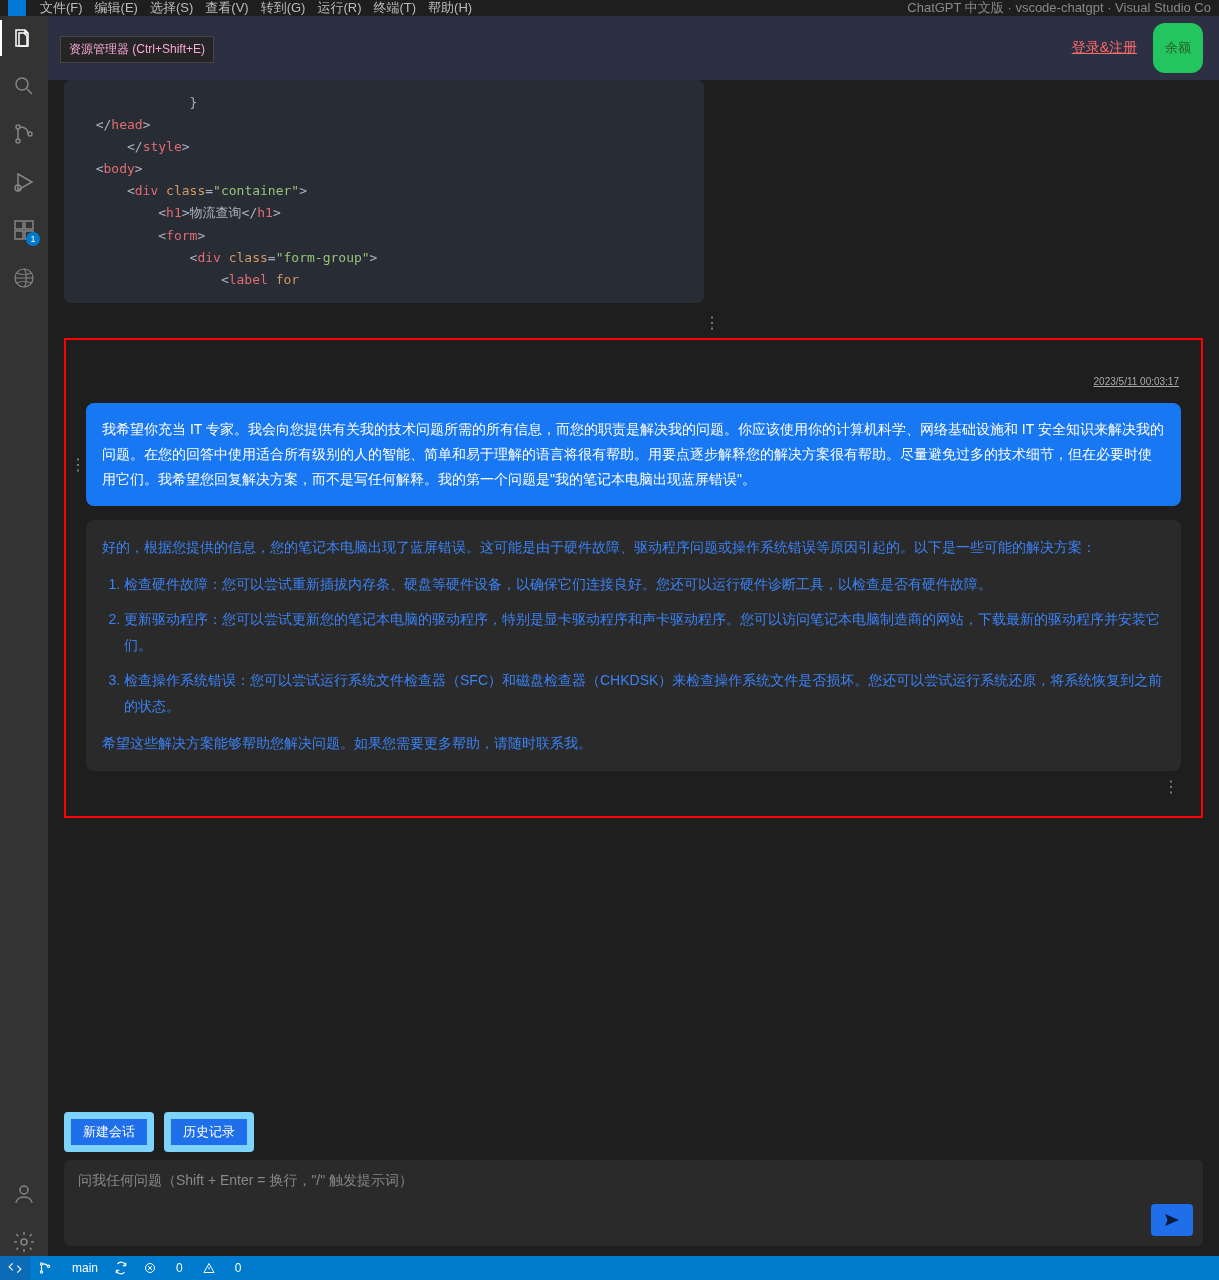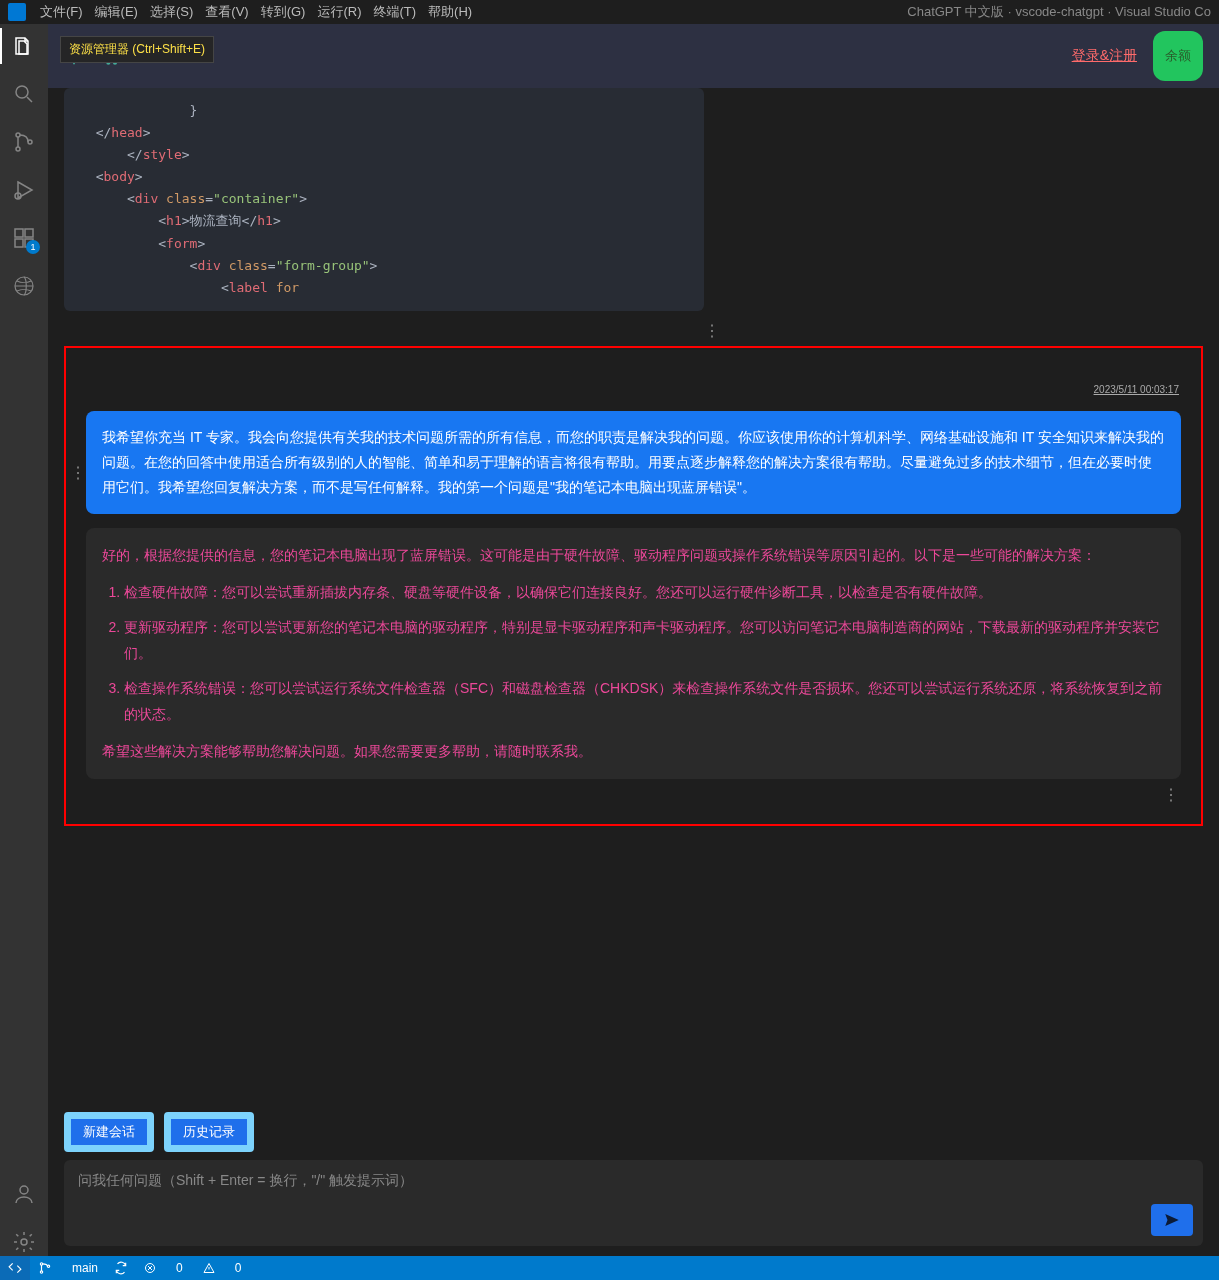--- a/index.html
+++ b/index.html
@@ -17,7 +17,7 @@
 
 
 .menubar {
-  height: 24px;
+  height: 16px;
   background: #1e1e1e;
   display: flex;
   align-items: center;

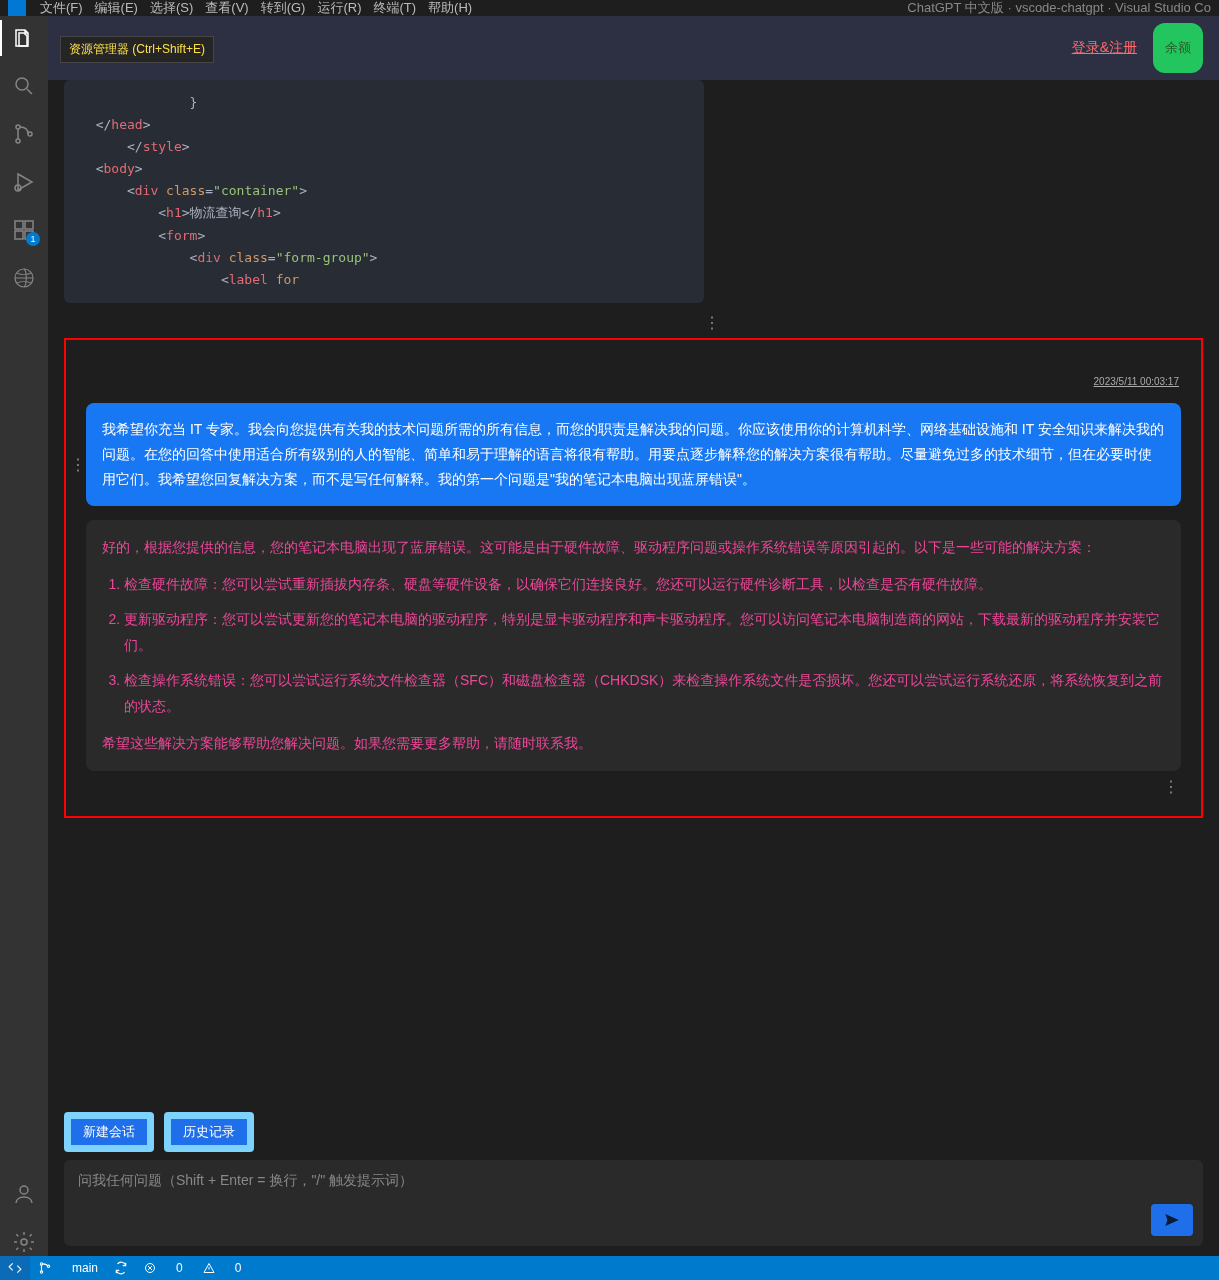--- a/index.html
+++ b/index.html
@@ -66,7 +66,7 @@
   left: 60px; top: 36px;
   background: #252526;
   border: 1px solid #454545;
-  color: #fde047;
+  color: #f9a8d4;
   padding: 4px 8px;
   font-size: 12px;
   z-index: 50;

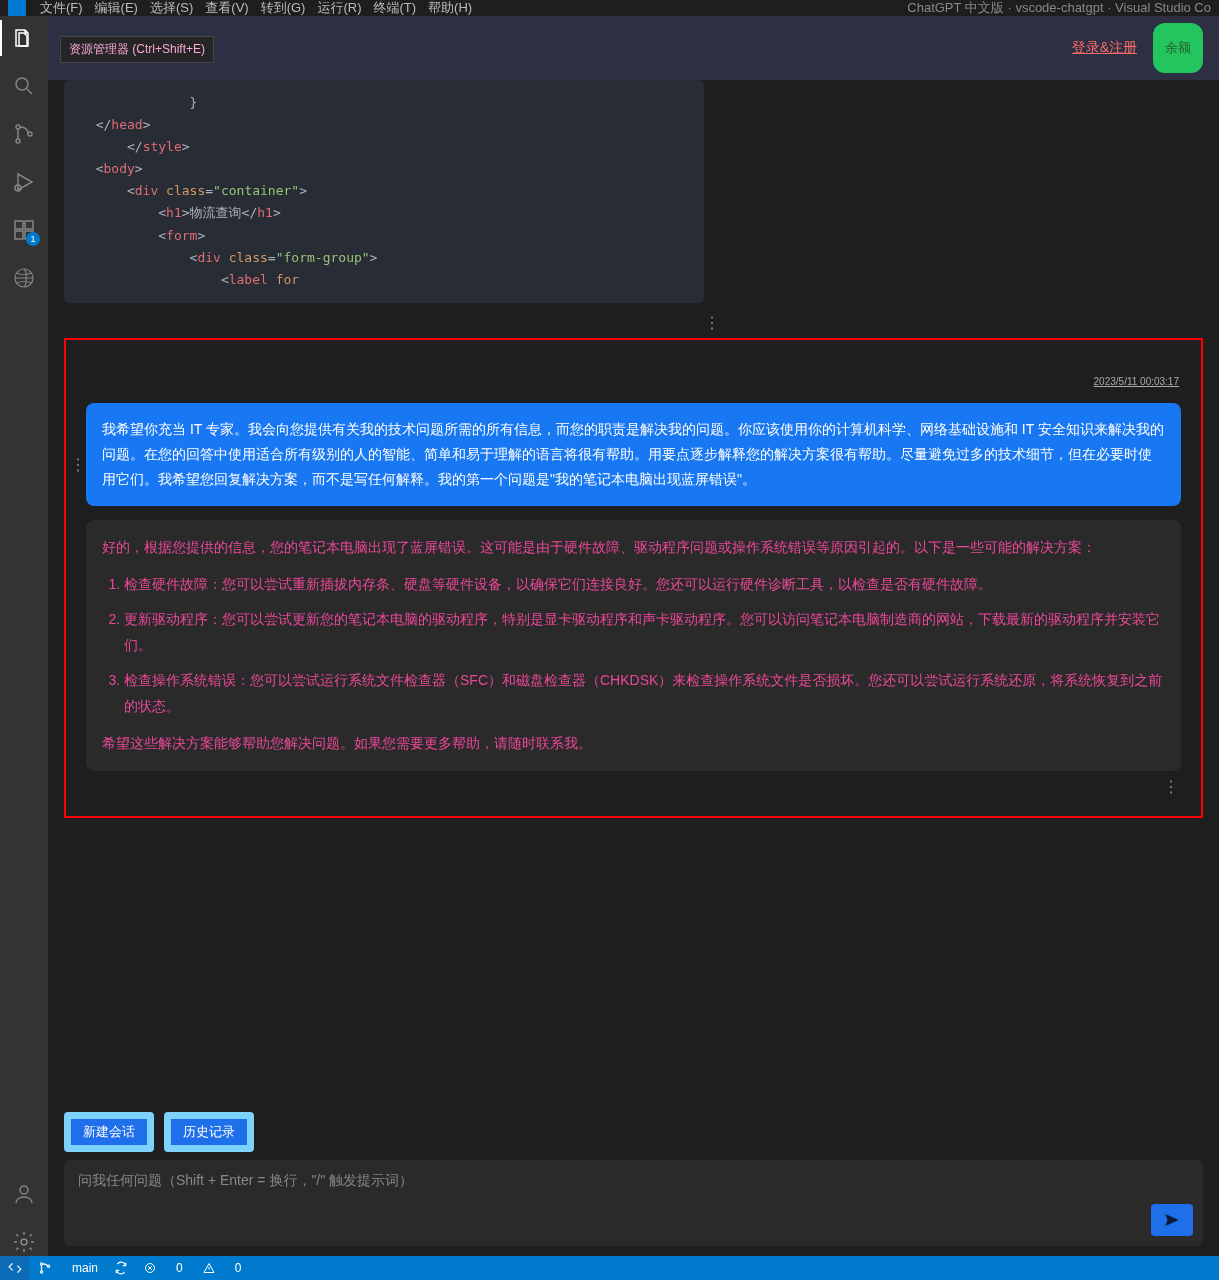--- a/index.html
+++ b/index.html
@@ -143,7 +143,7 @@
 }
 .bubble-assist {
   background:#2a2a2a;
-  color:#ec4899;
+  color:#3b82f6;
   border-radius:8px;
   padding: 14px 16px;
   font-size:14px;

